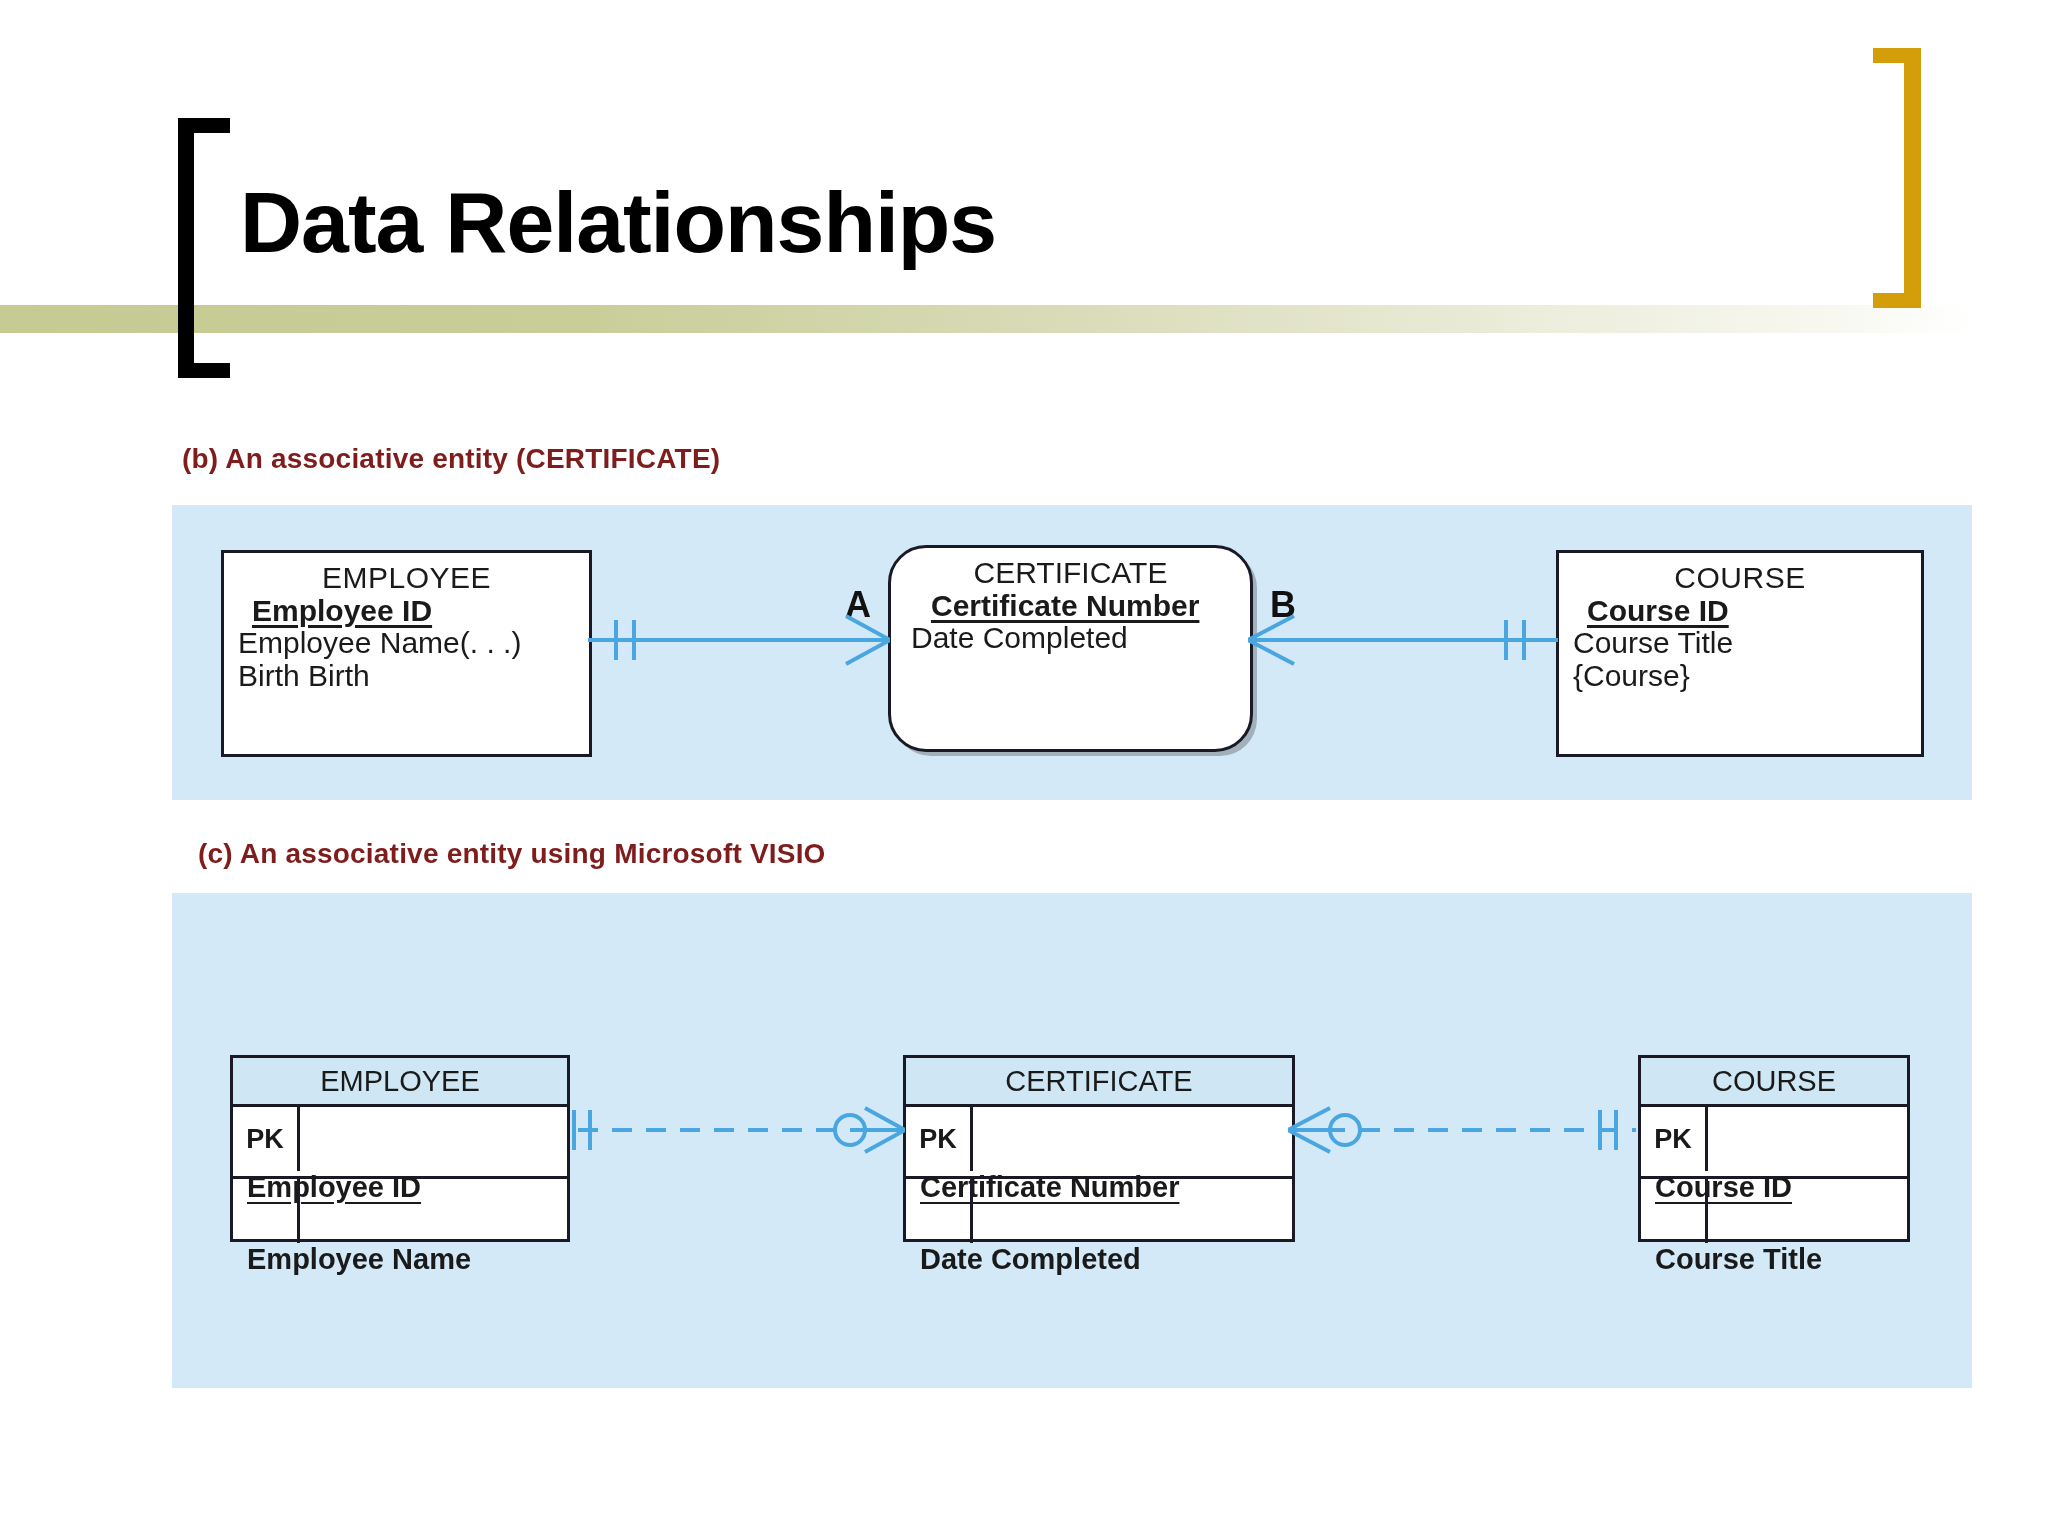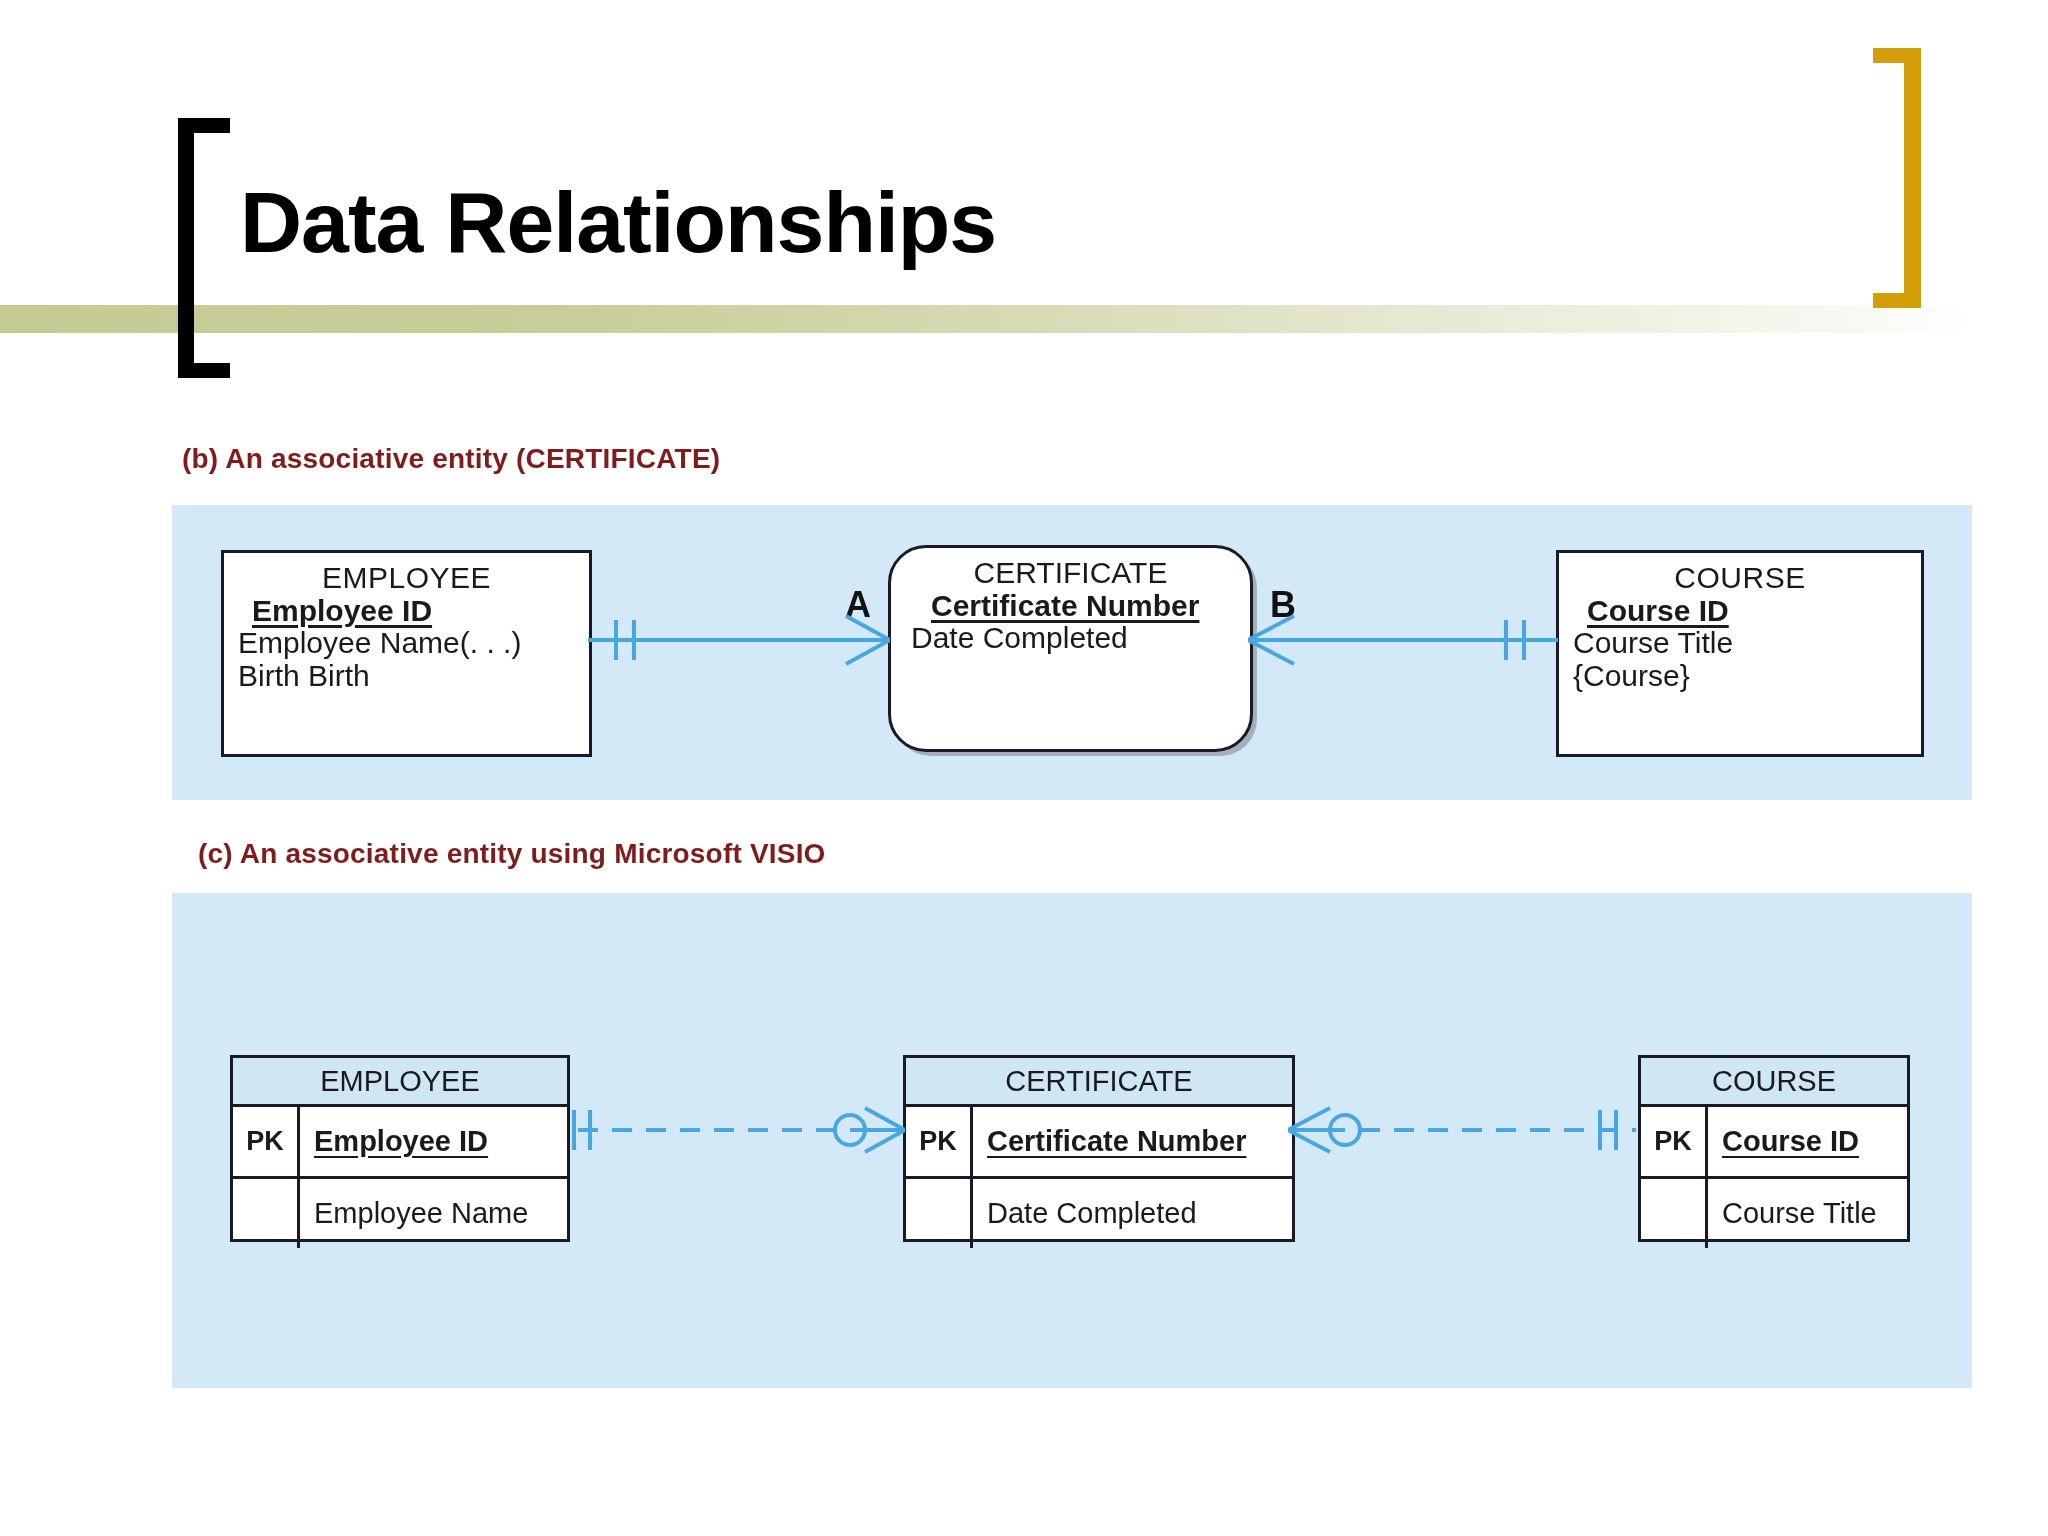--- a/index.html
+++ b/index.html
@@ -115,7 +115,7 @@
     text-align:center;font-size:29px;color:#1a1a1a;
     height:46px;line-height:46px;
   }
-  .vrow{display:flex;height:69px;}
+  .vrow{display:flex;height:69px;flex-direction:column;}
   .vrow.top{border-bottom:3px solid #1a1a26;}
   .vkey{
     width:64px;flex:0 0 64px;border-right:3px solid #1a1a26;

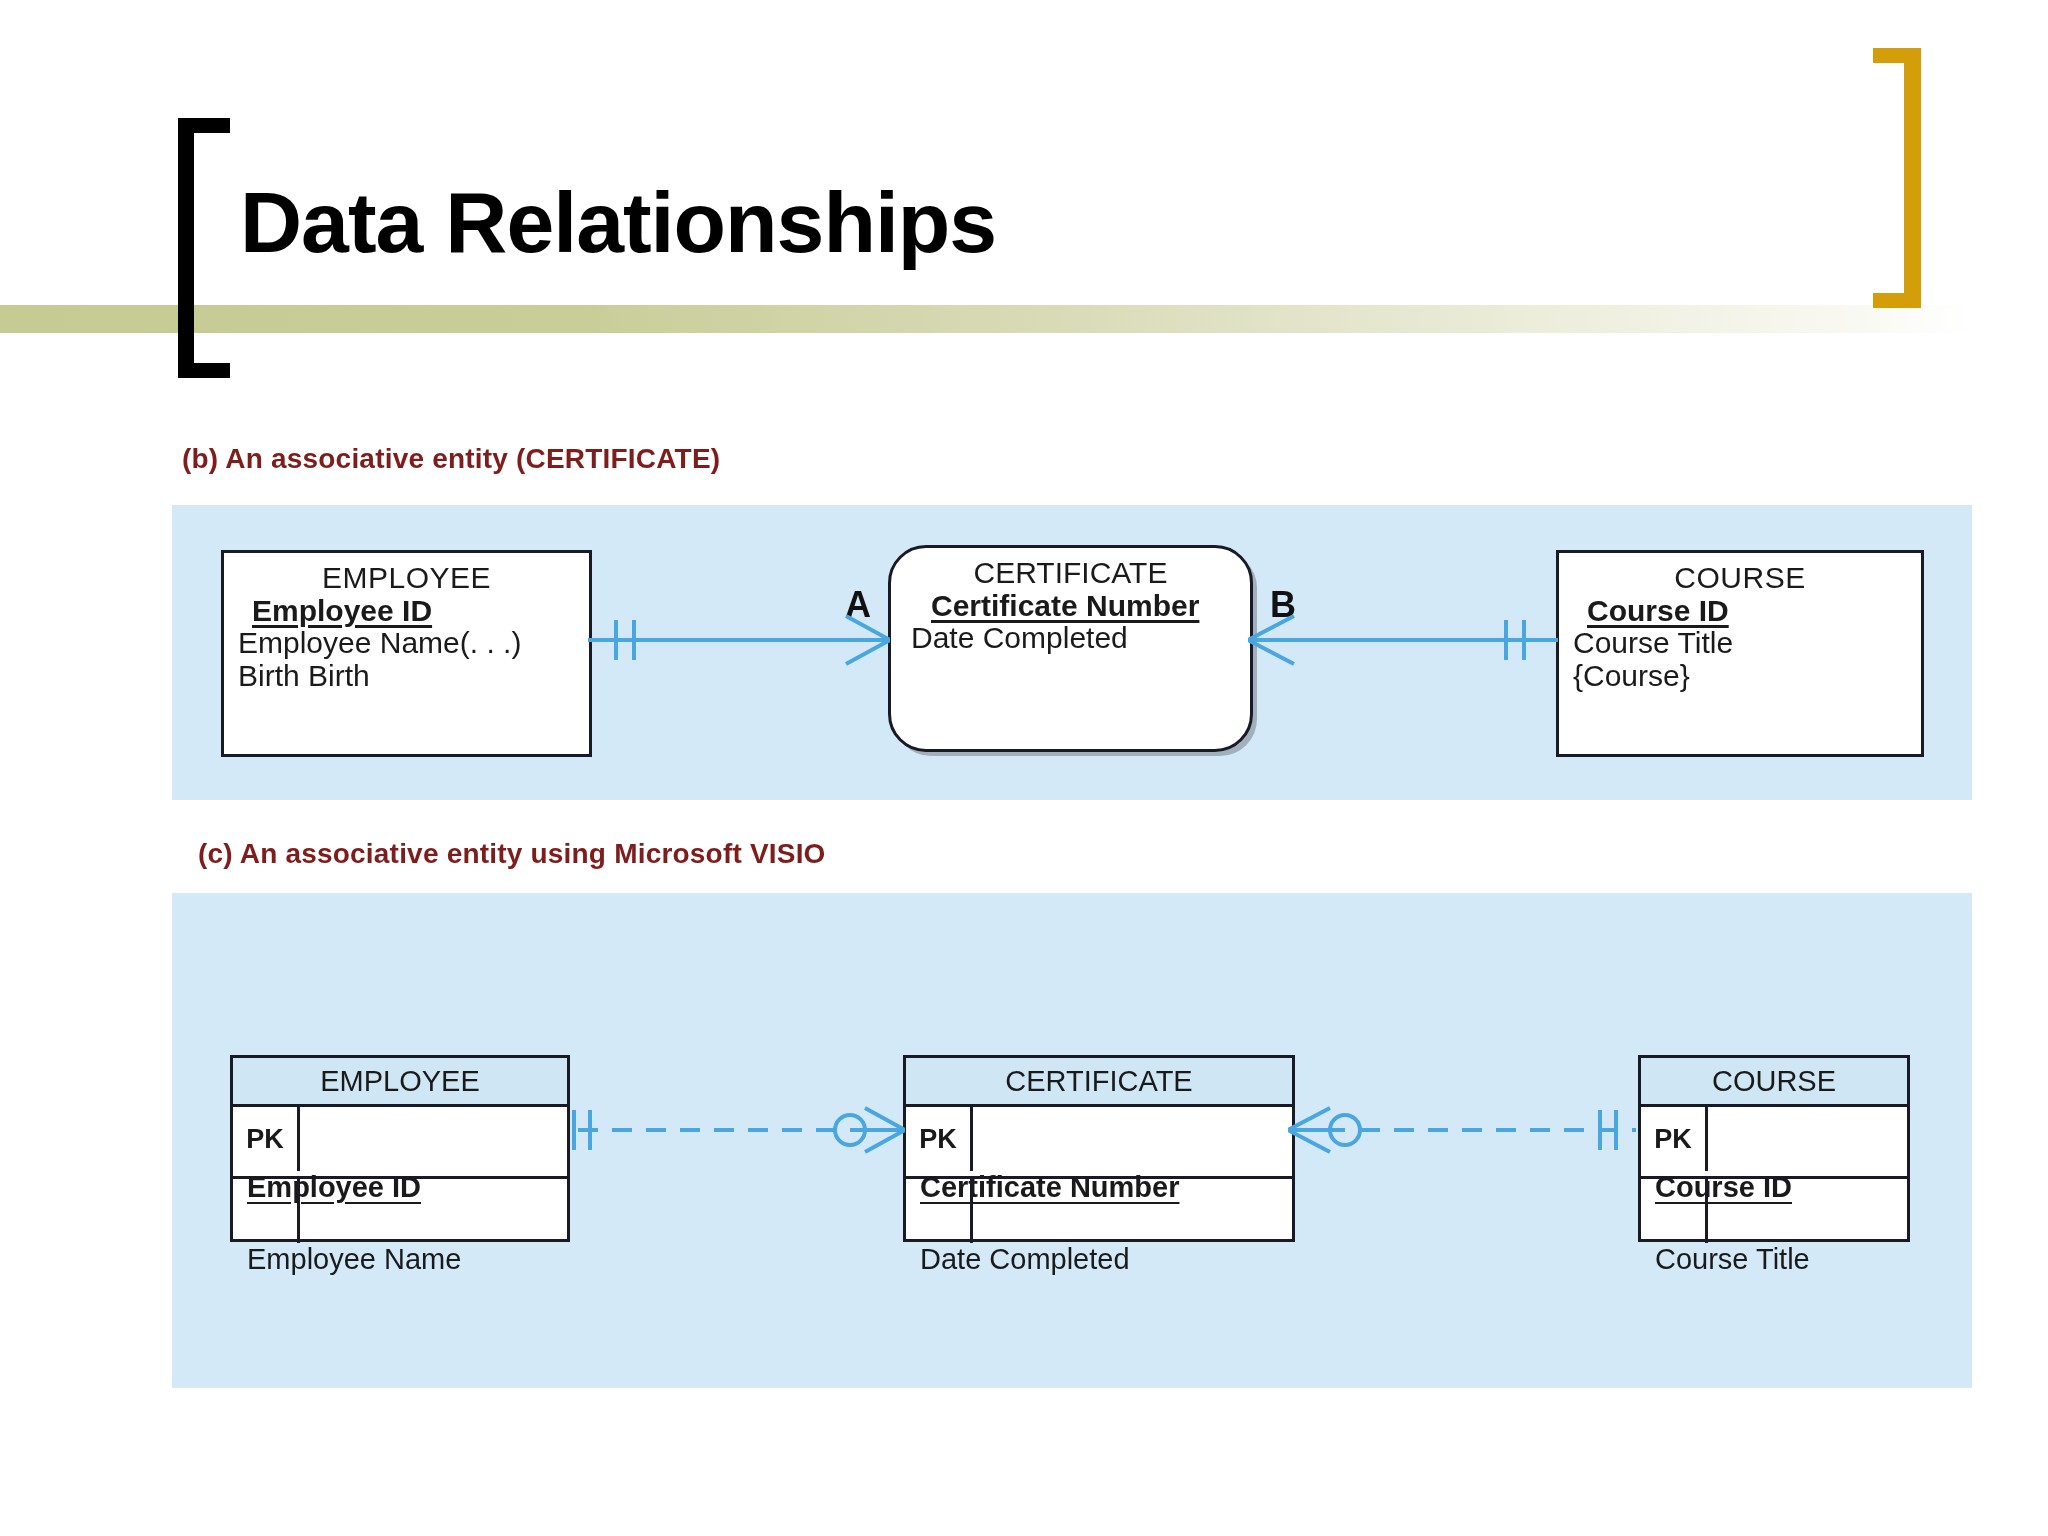--- a/index.html
+++ b/index.html
@@ -124,7 +124,7 @@
   }
   .vval{
     flex:1;display:flex;align-items:center;
-    padding-left:14px;font-size:29px;color:#1a1a1a;white-space:nowrap;
+    padding-left:14px;font-size:29px;color:#1a1a1a;white-space:nowrap;font-weight:bold;
   }
   .vval.pk{font-weight:bold;}
   .vval.pk span{text-decoration:underline;text-underline-offset:5px;}

